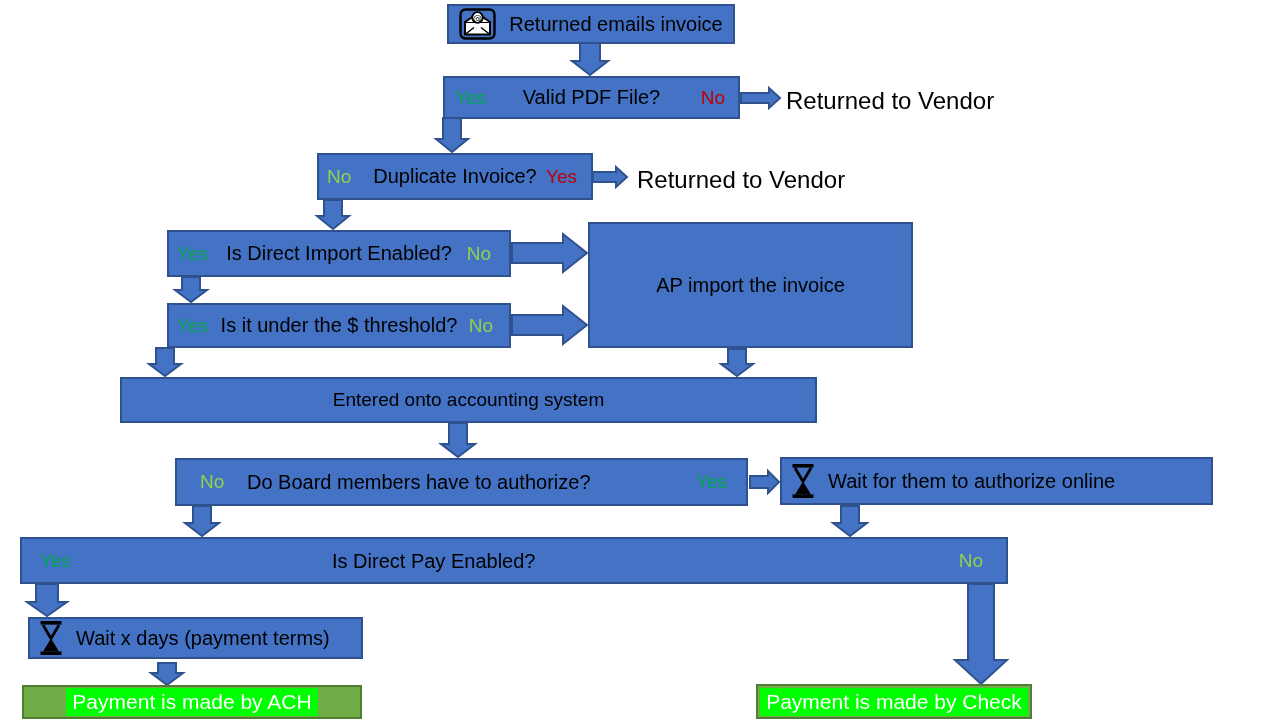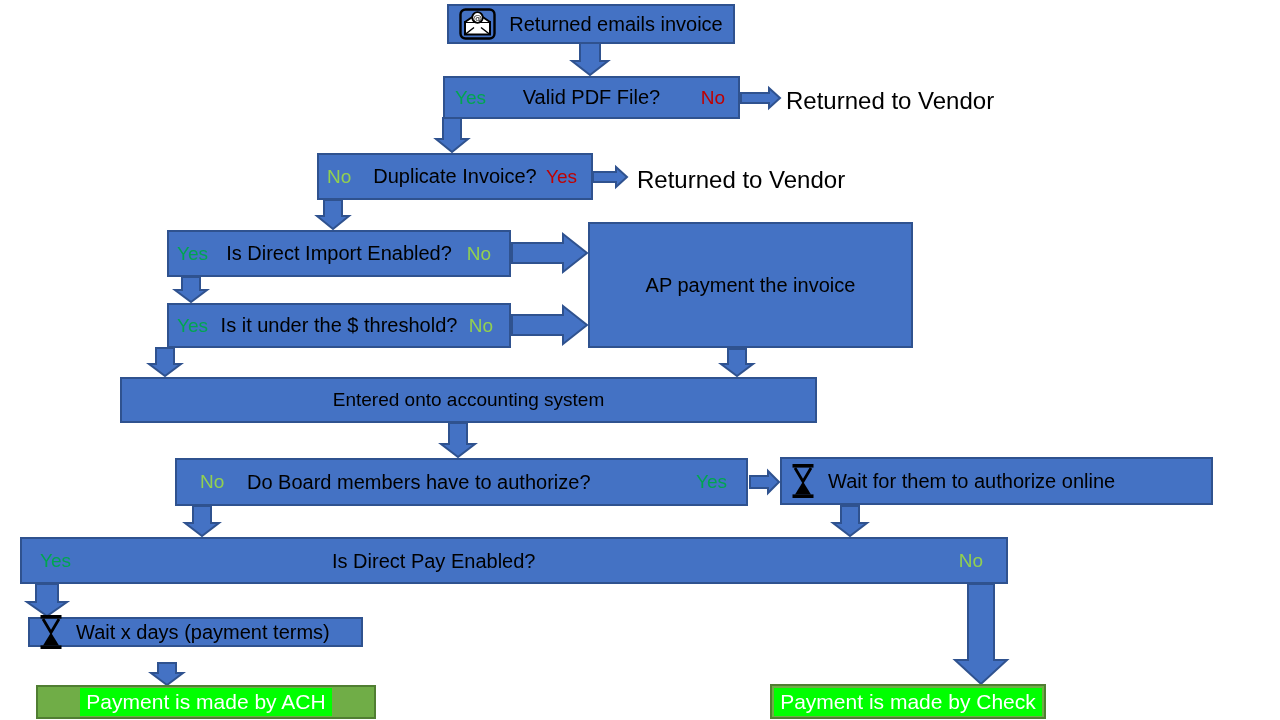--- a/index.html
+++ b/index.html
@@ -107,7 +107,7 @@
   </div>
 
   <div class="box" style="left:588px;top:222px;width:325px;height:126px;">
-    <span>AP payment the invoice</span>
+    <span>AP import the invoice</span>
   </div>
 
   <div class="box" style="left:120px;top:377px;width:697px;height:46px;font-size:19px;">

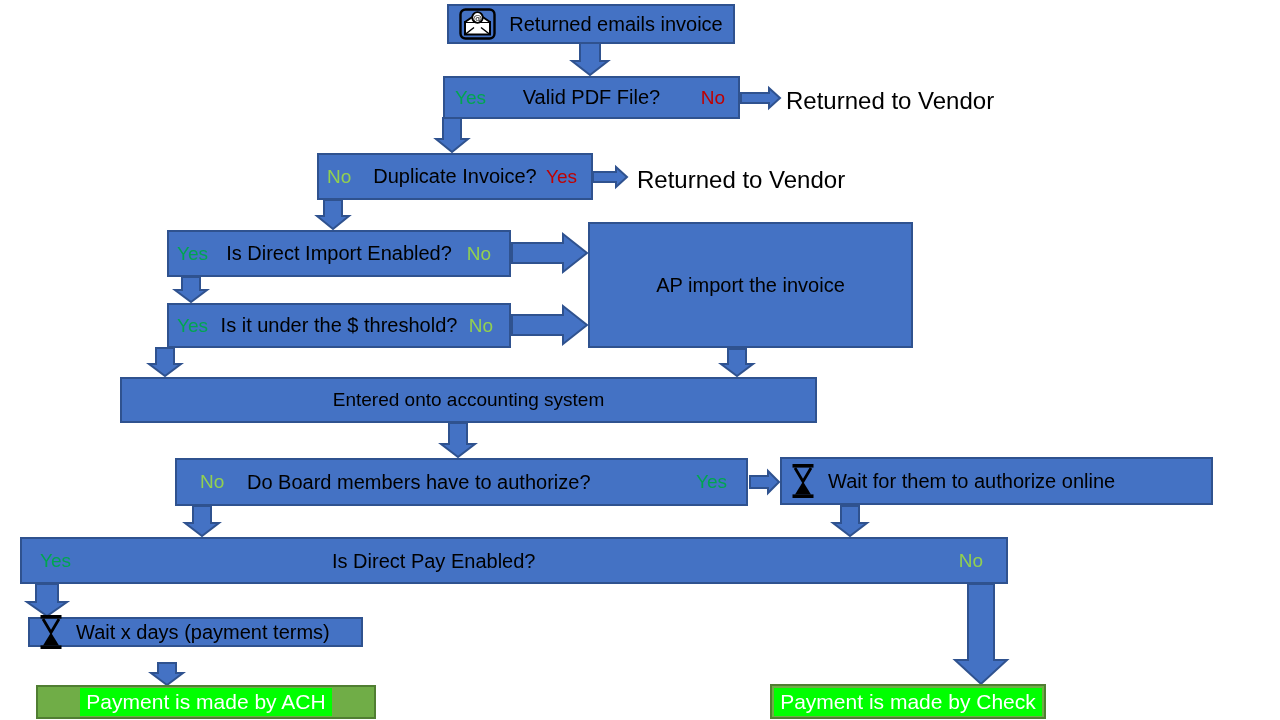--- a/index.html
+++ b/index.html
@@ -138,7 +138,7 @@
     <span class="side-label lime" style="right:23px;">No</span>
   </div>
 
-  <div class="box left-align gap" style="left:28px;top:617px;width:335px;height:30px;">
+  <div class="box left-align gap" style="left:28px;top:617px;width:335px;height:42px;">
     <span class="icon">
       <svg width="24" height="36" viewBox="0 0 24 36">
         <rect x="1.5" y="1" width="21" height="3.6" fill="#000"></rect>

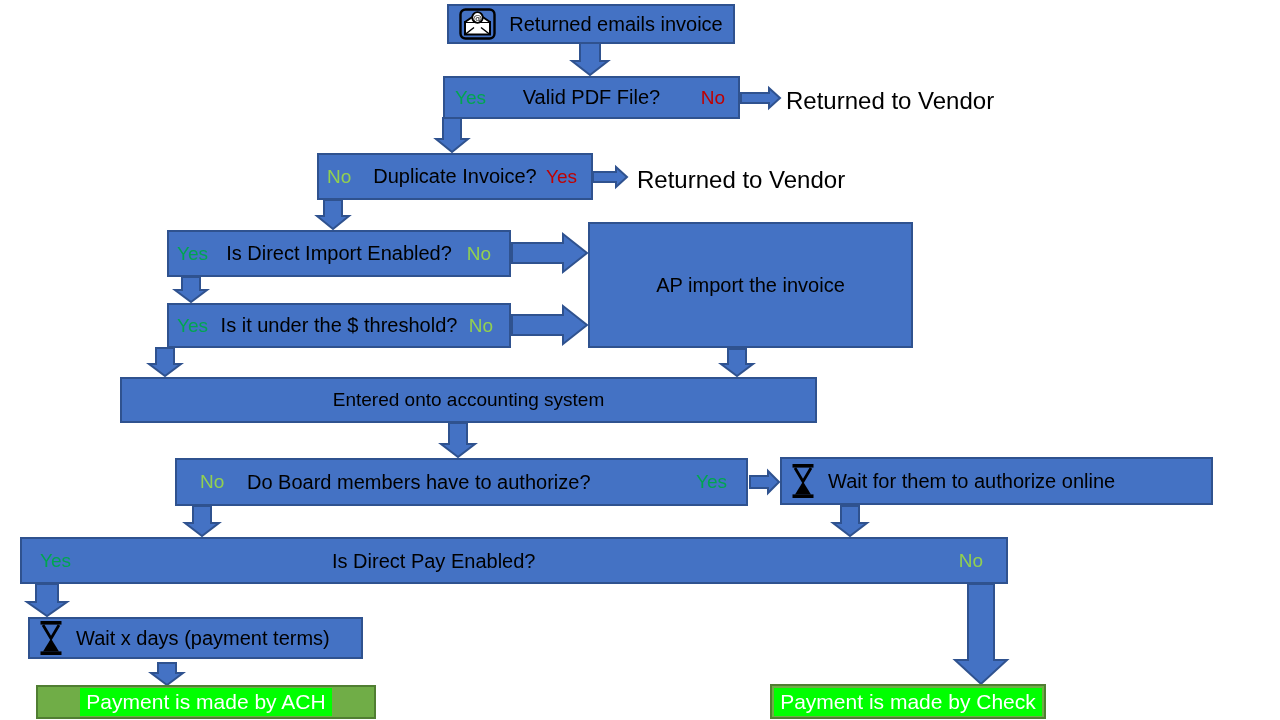--- a/index.html
+++ b/index.html
@@ -35,7 +35,7 @@
   }
 
   .end-box {
-    background:var(--end-fill); border:2px solid var(--end-border);margin-left:14px;
+    background:var(--end-fill); border:2px solid var(--end-border);
   }
   .end-box .hl {
     background:var(--highlight); color:#ffffff; font-size:21px; padding:2px 6px;

